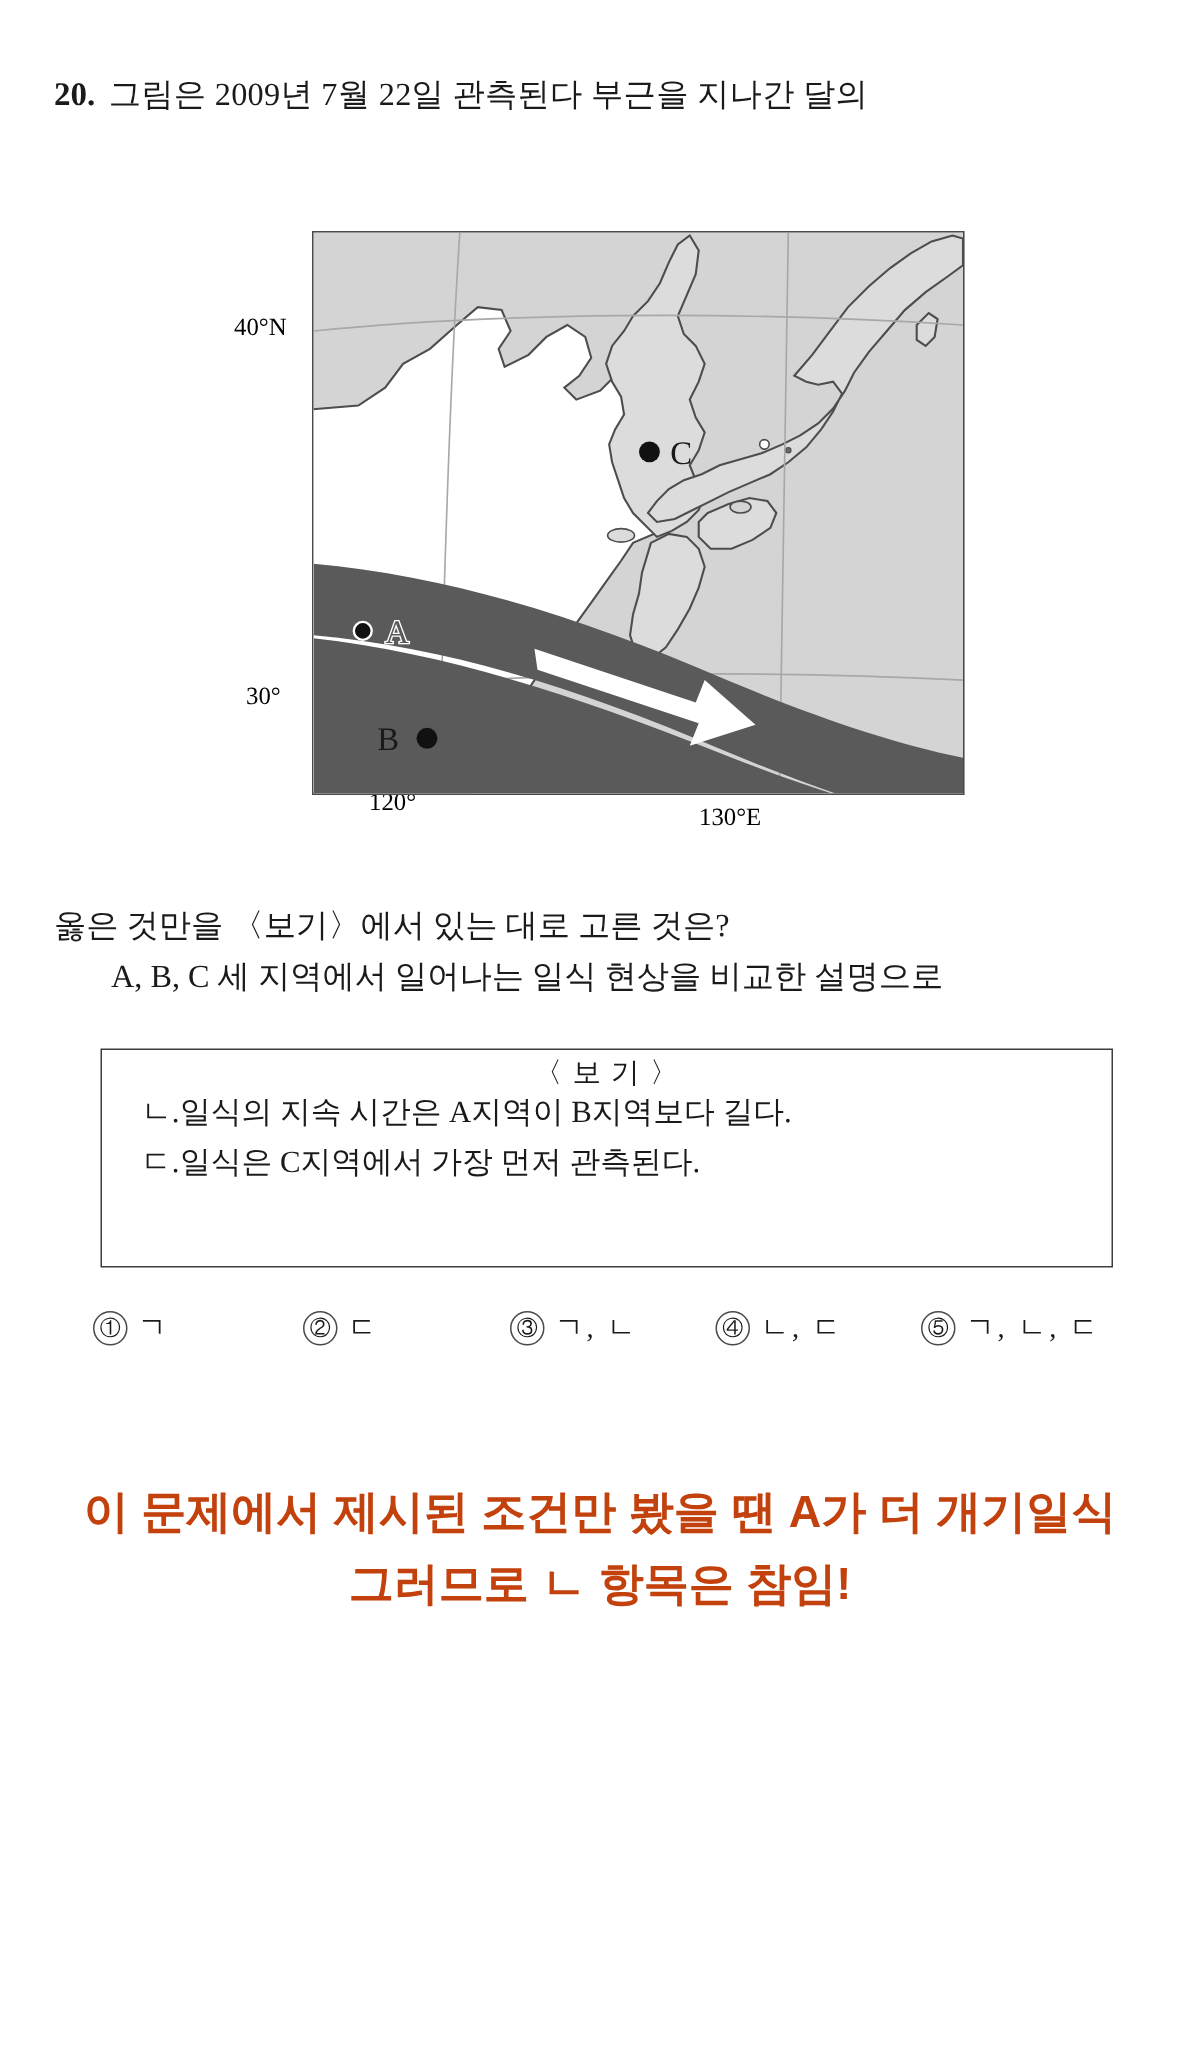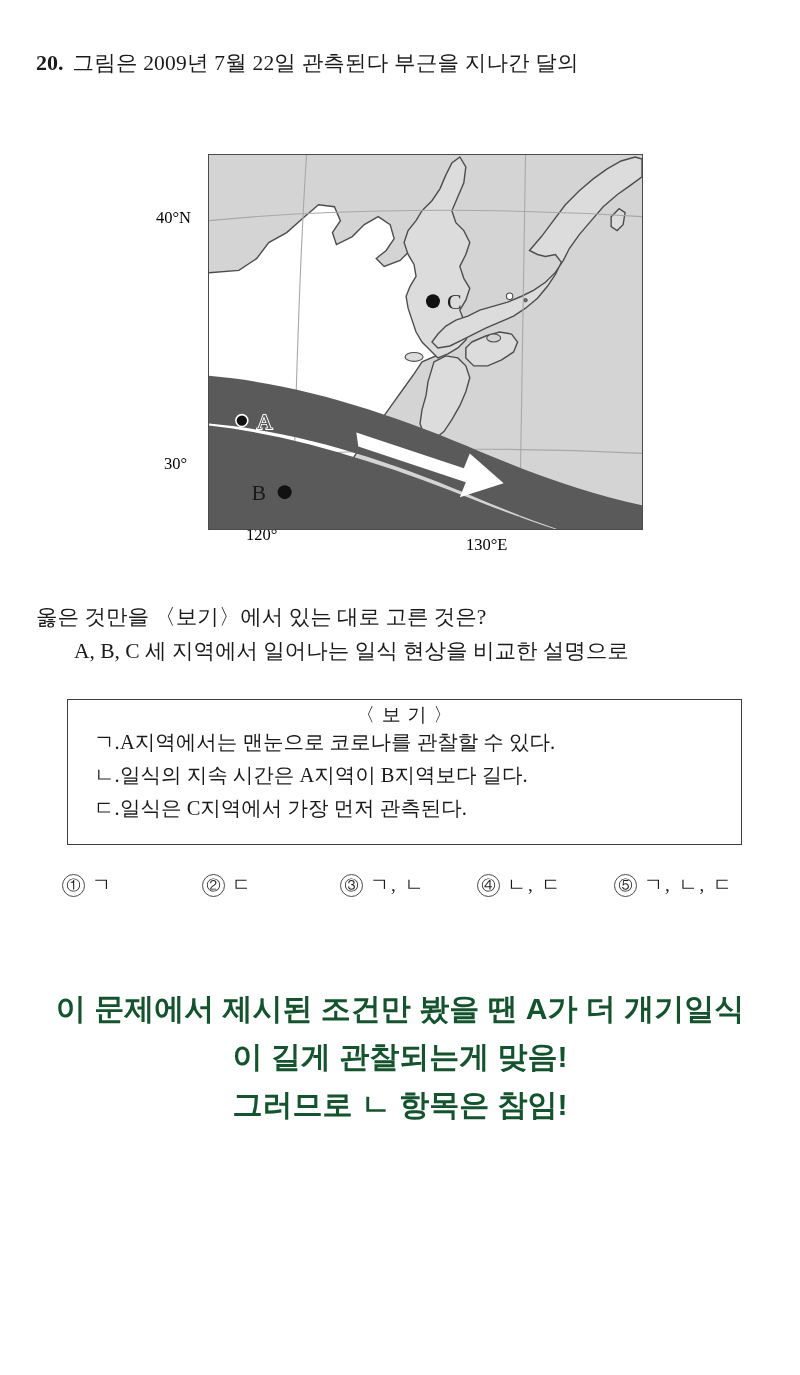--- a/index.html
+++ b/index.html
@@ -290,9 +290,6 @@
   <div id="bogi-title">〈 보 기 〉</div>
   <div id="bogi-items">
     <div class="bogi-item">
-      <span class="bogi-mark">ㄱ.</span><span>A지역에서는 맨눈으로 코로나를 관찰할 수 있다.</span>
-    </div>
-    <div class="bogi-item">
       <span class="bogi-mark">ㄴ.</span><span>일식의 지속 시간은 A지역이 B지역보다 길다.</span>
     </div>
     <div class="bogi-item">

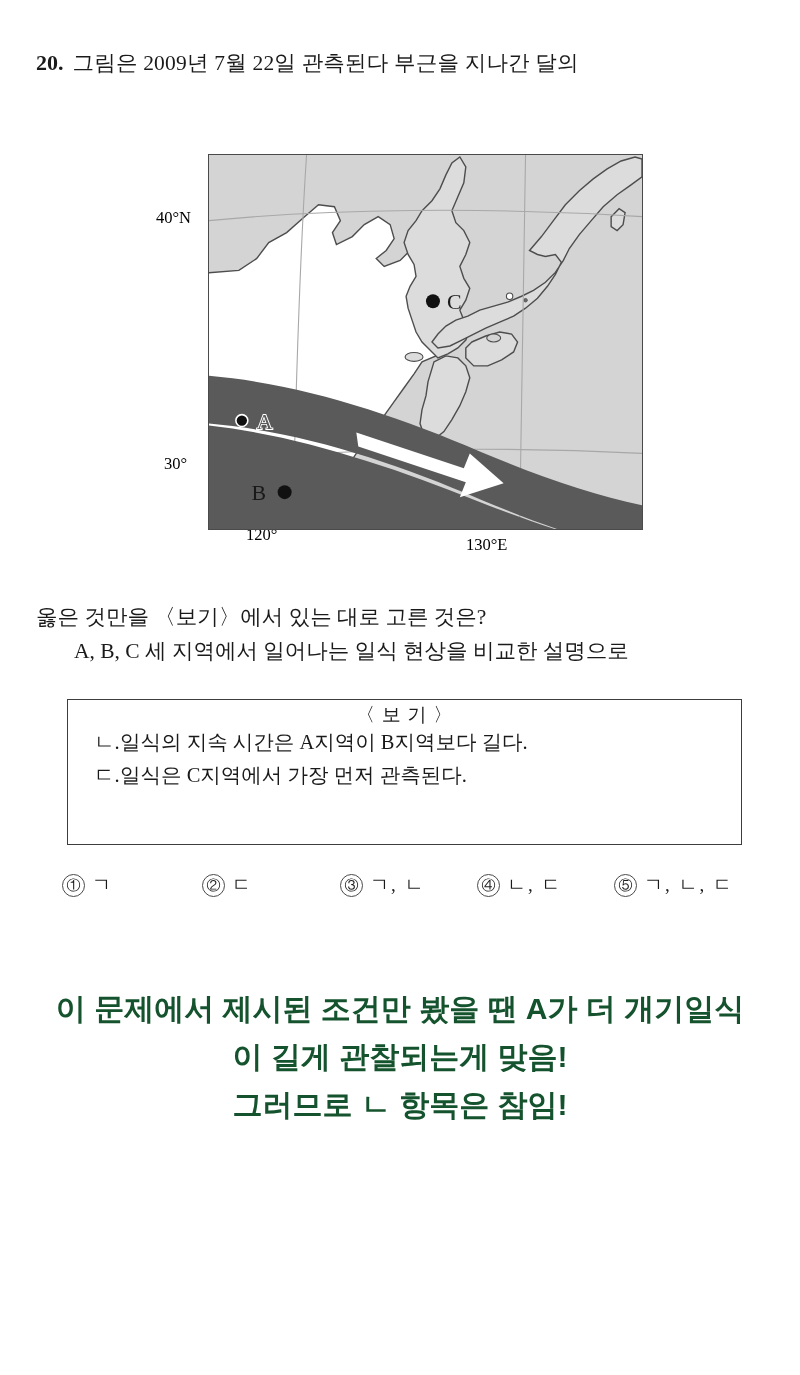--- a/index.html
+++ b/index.html
@@ -165,7 +165,7 @@
     text-align: center;
     font-family: "Liberation Sans", "DejaVu Sans", sans-serif;
     font-weight: bold;
-    color: #14532d;
+    color: #c2410c;
   }
   .comment-line {
     font-size: 30px;

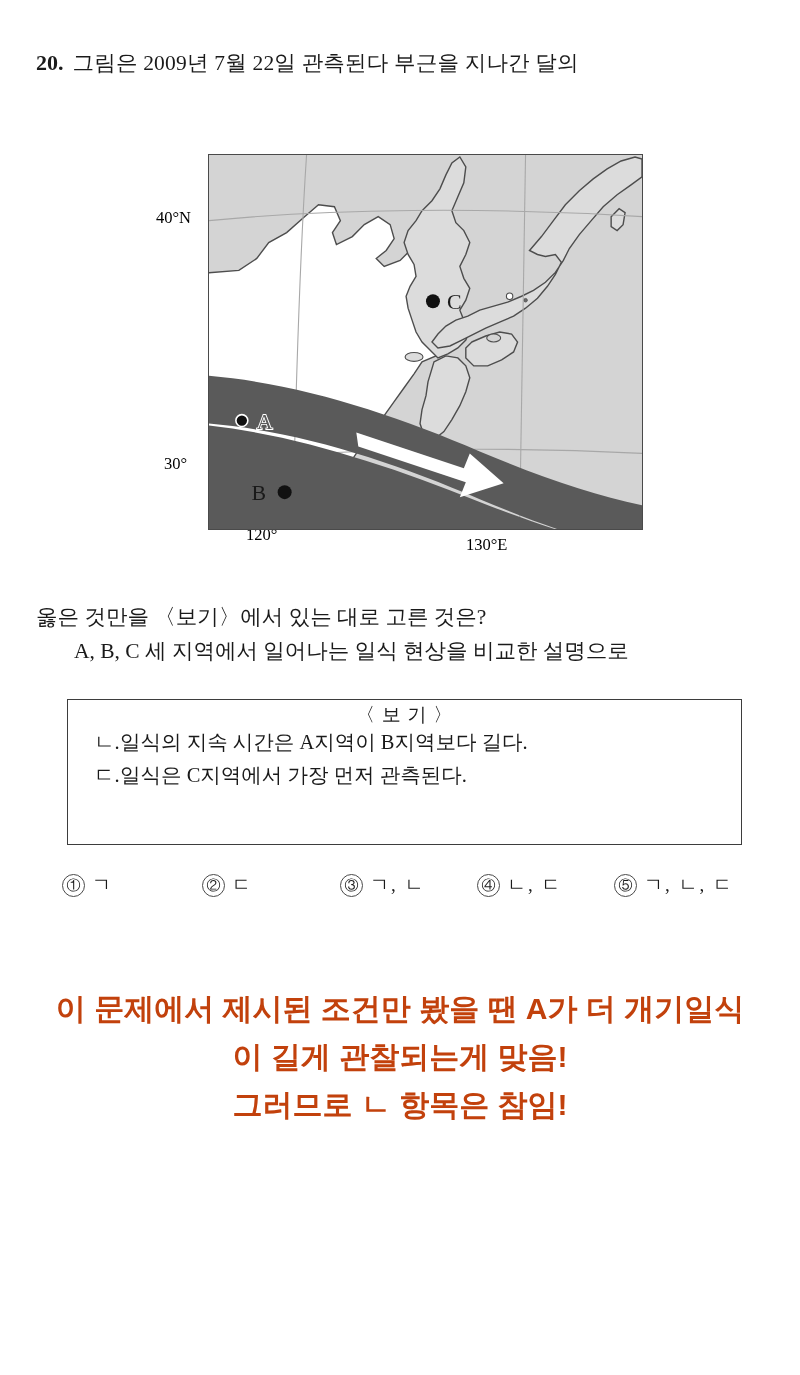--- a/index.html
+++ b/index.html
@@ -323,7 +323,6 @@
 
 <div id="commentary">
   <div class="comment-line">이 문제에서 제시된 조건만 봤을 땐 A가 더 개기일식</div>
-  <div class="comment-line">이 길게 관찰되는게 맞음!</div>
   <div class="comment-line">그러므로 ㄴ 항목은 참임!</div>
   <div class="comment-line spacer">&nbsp;</div>
 </div>

